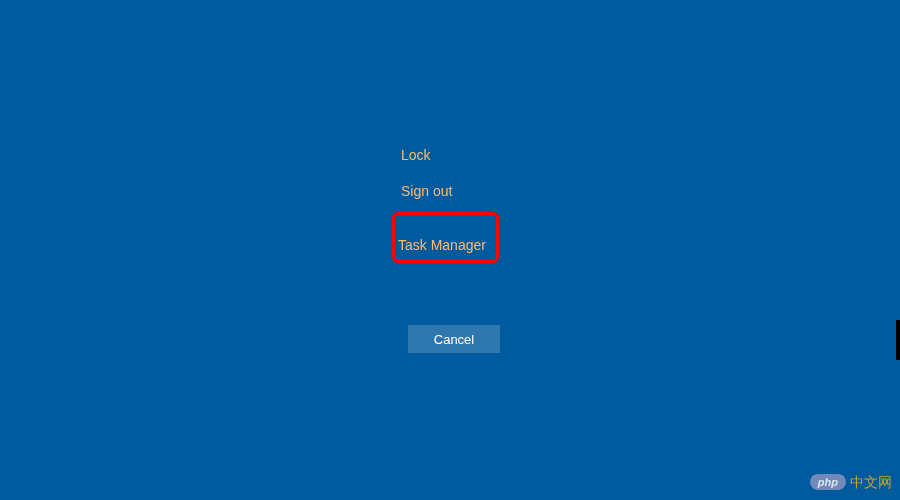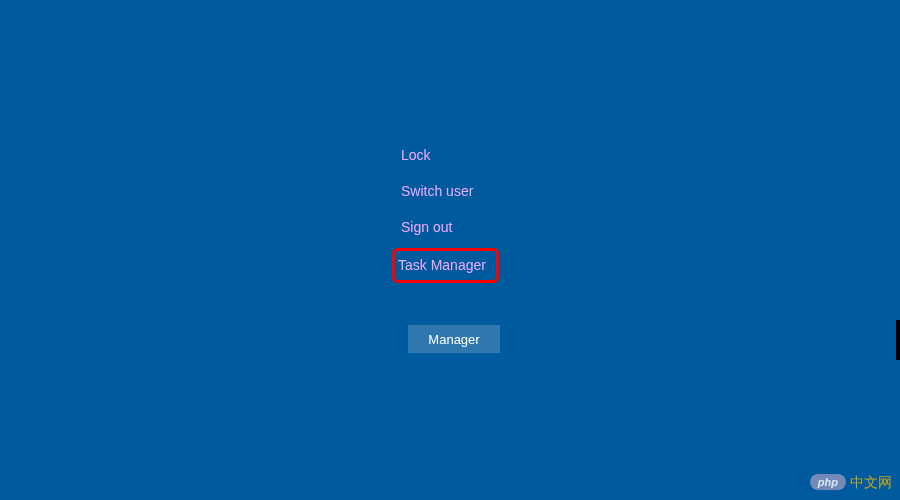--- a/index.html
+++ b/index.html
@@ -23,7 +23,7 @@
       flex-direction: column;
     }
     .option-item {
-      color: #f0abfc;
+      color: #fdba74;
       font-size: 14px;
       font-weight: 400;
       padding: 10px 6px;

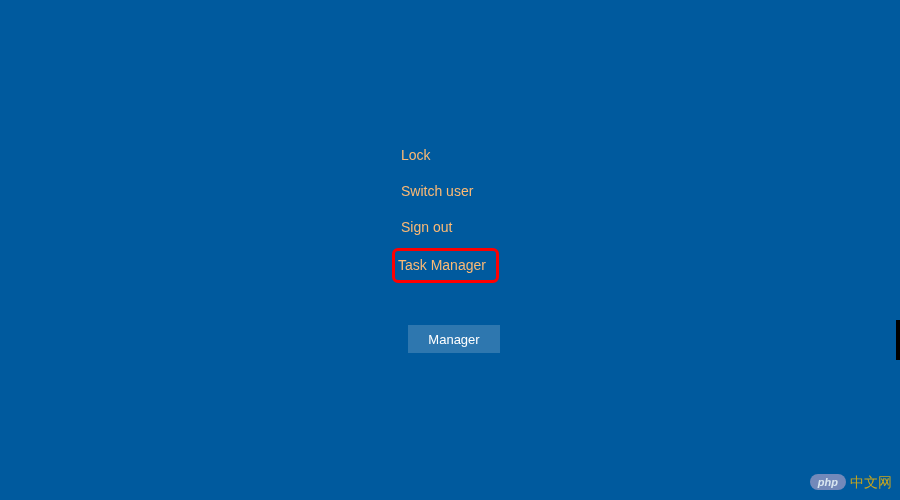--- a/index.html
+++ b/index.html
@@ -91,7 +91,6 @@
 
 <div class="security-options">
   <div class="option-item">Lock</div>
-  <div class="option-item">Switch user</div>
   <div class="option-item">Sign out</div>
   <div class="option-item highlighted">Task Manager</div>
 </div>

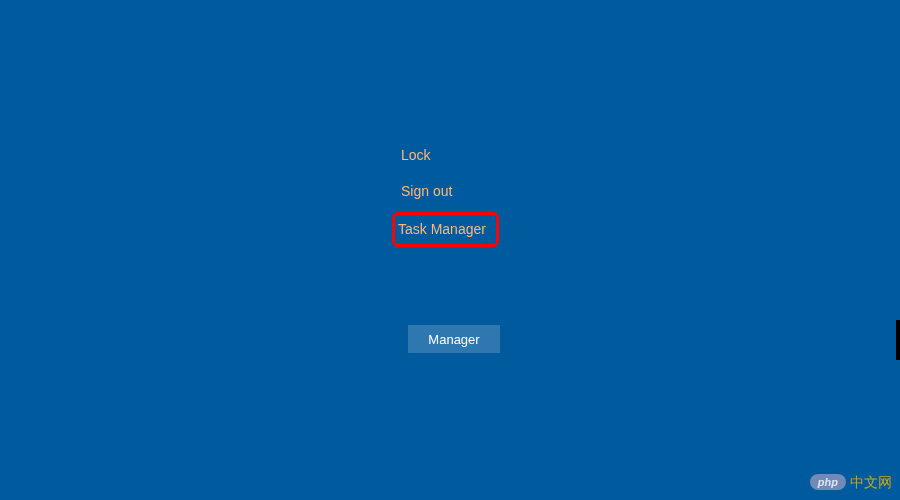--- a/index.html
+++ b/index.html
@@ -34,7 +34,7 @@
     .option-item.highlighted {
       border: 3px solid #ff0000;
       border-radius: 6px;
-      padding: 6px 10px 7px 3px;
+      padding: 22px 10px 7px 3px;
       margin-left: -3px;
       margin-top: 3px;
     }

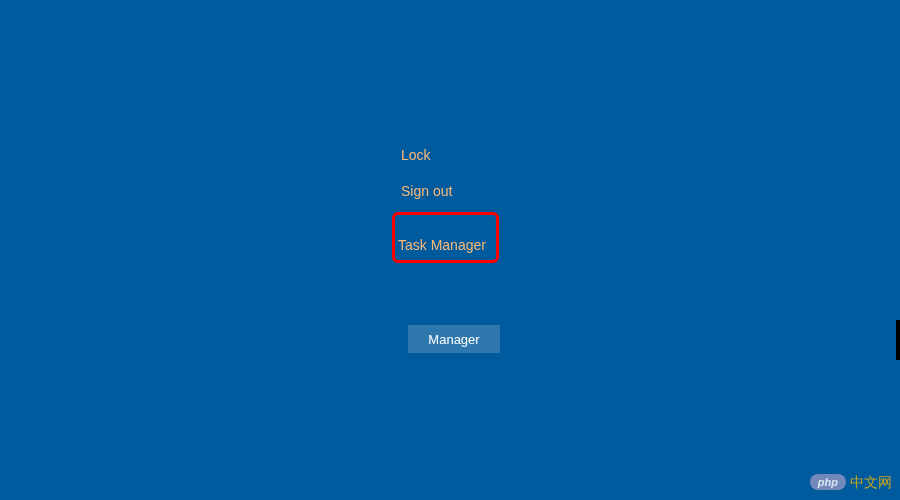--- a/index.html
+++ b/index.html
@@ -95,7 +95,7 @@
   <div class="option-item highlighted">Task Manager</div>
 </div>
 
-<button class="cancel-button">Manager</button>
+<button class="cancel-button">Cancel</button>
 
 <div class="right-edge"></div>
 

